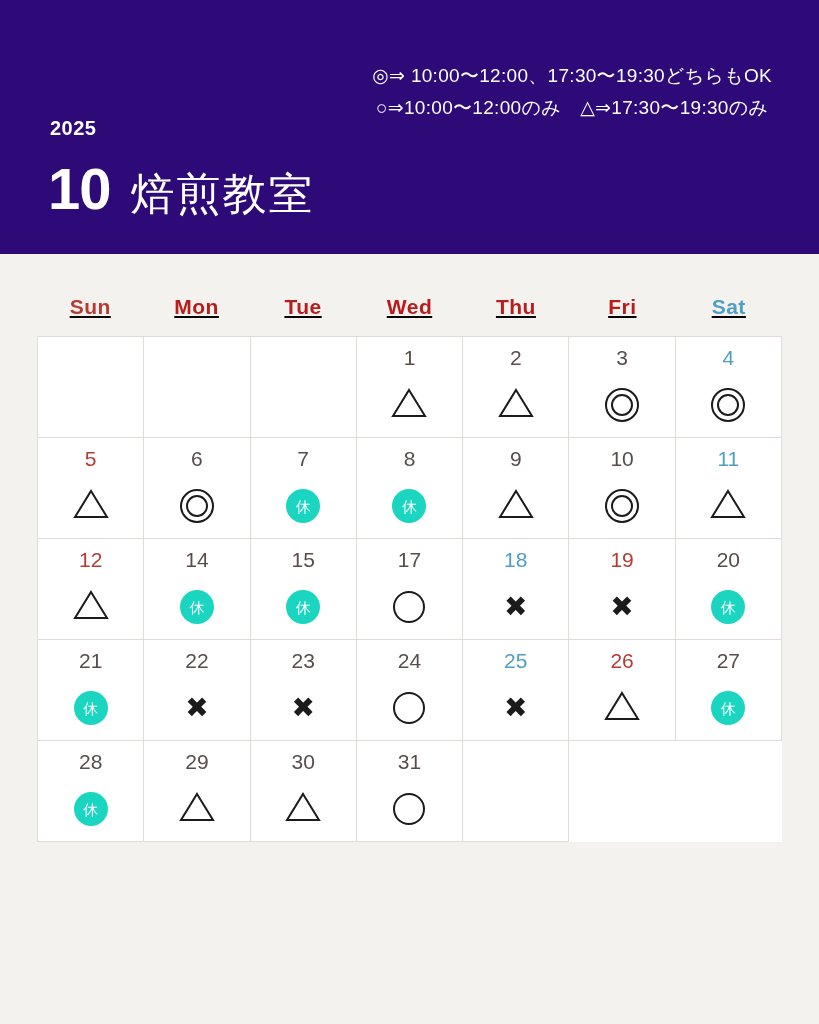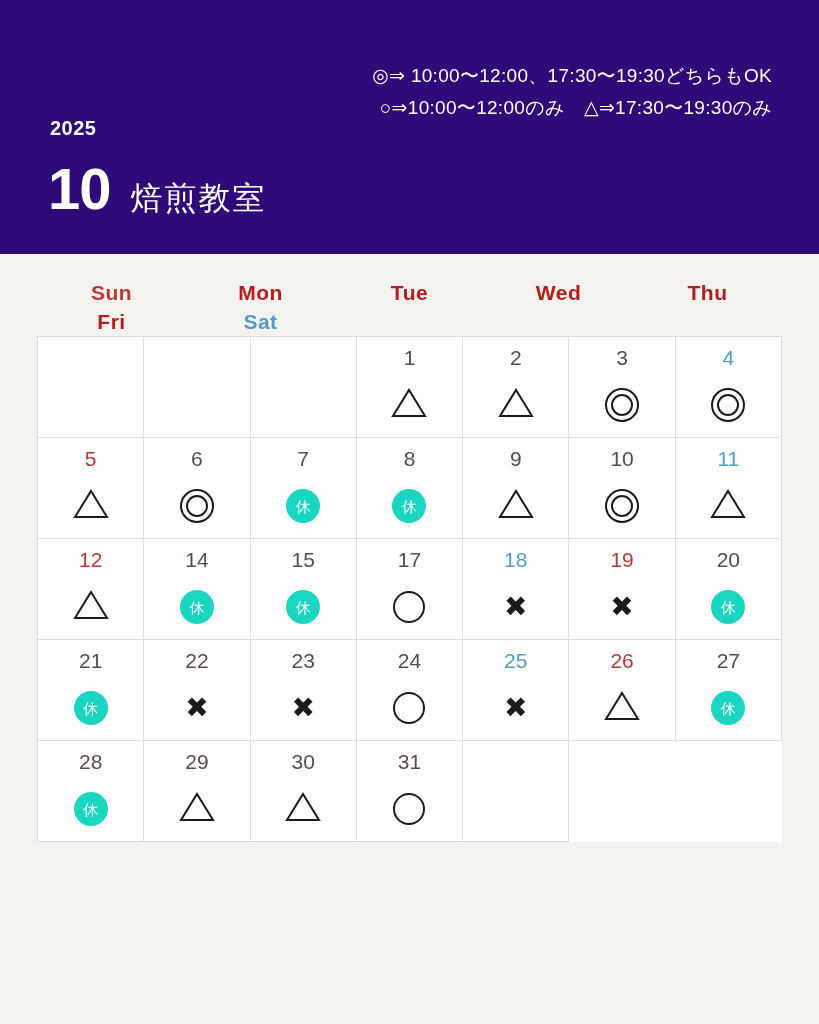--- a/index.html
+++ b/index.html
@@ -41,6 +41,7 @@
   }
   .legend div {
     margin: 0;
+    text-align: center;
   }
   .year {
     position: absolute;

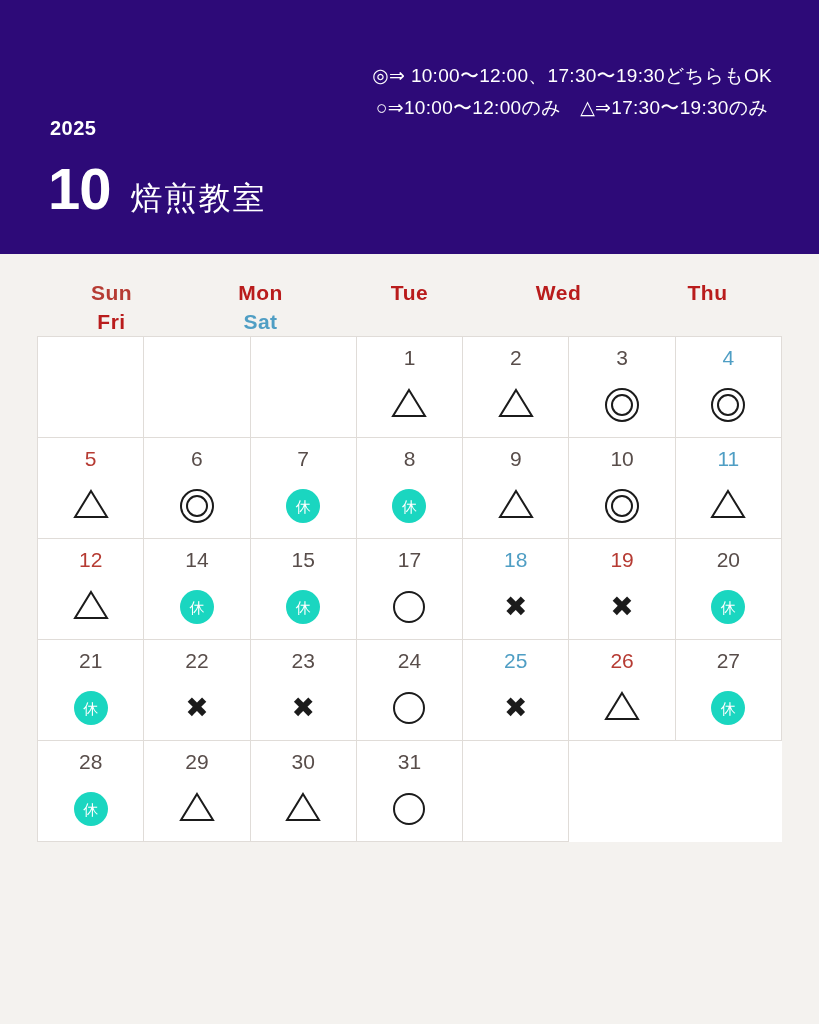--- a/index.html
+++ b/index.html
@@ -68,7 +68,7 @@
   }
   .month-title {
     color: #ffffff;
-    font-size: 32px;
+    font-size: 44px;
     margin-left: 20px;
     letter-spacing: 2px;
     line-height: 1;

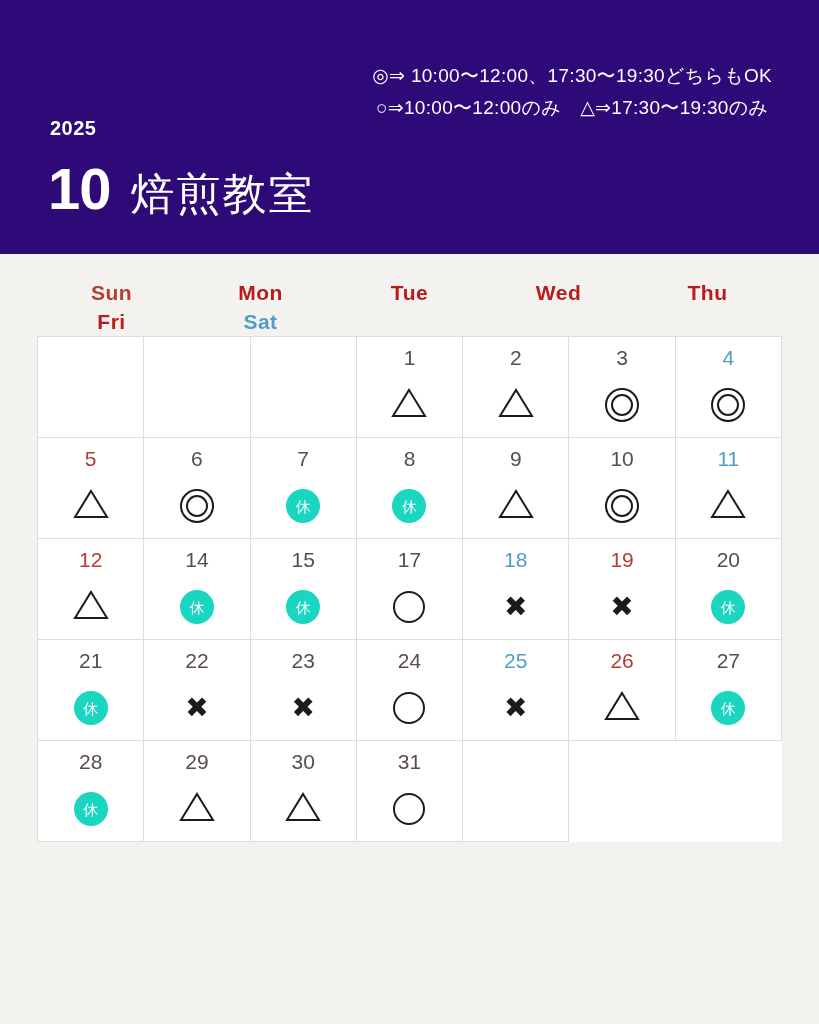--- a/index.html
+++ b/index.html
@@ -83,9 +83,10 @@
   }
   .dow-row {
     display: grid;
-    grid-template-columns: repeat(5, 1fr);
+    grid-template-columns: repeat(7, 1fr);
     height: 58px;
     align-items: center;
+    text-decoration: underline;
   }
   .dow {
     text-align: center;

